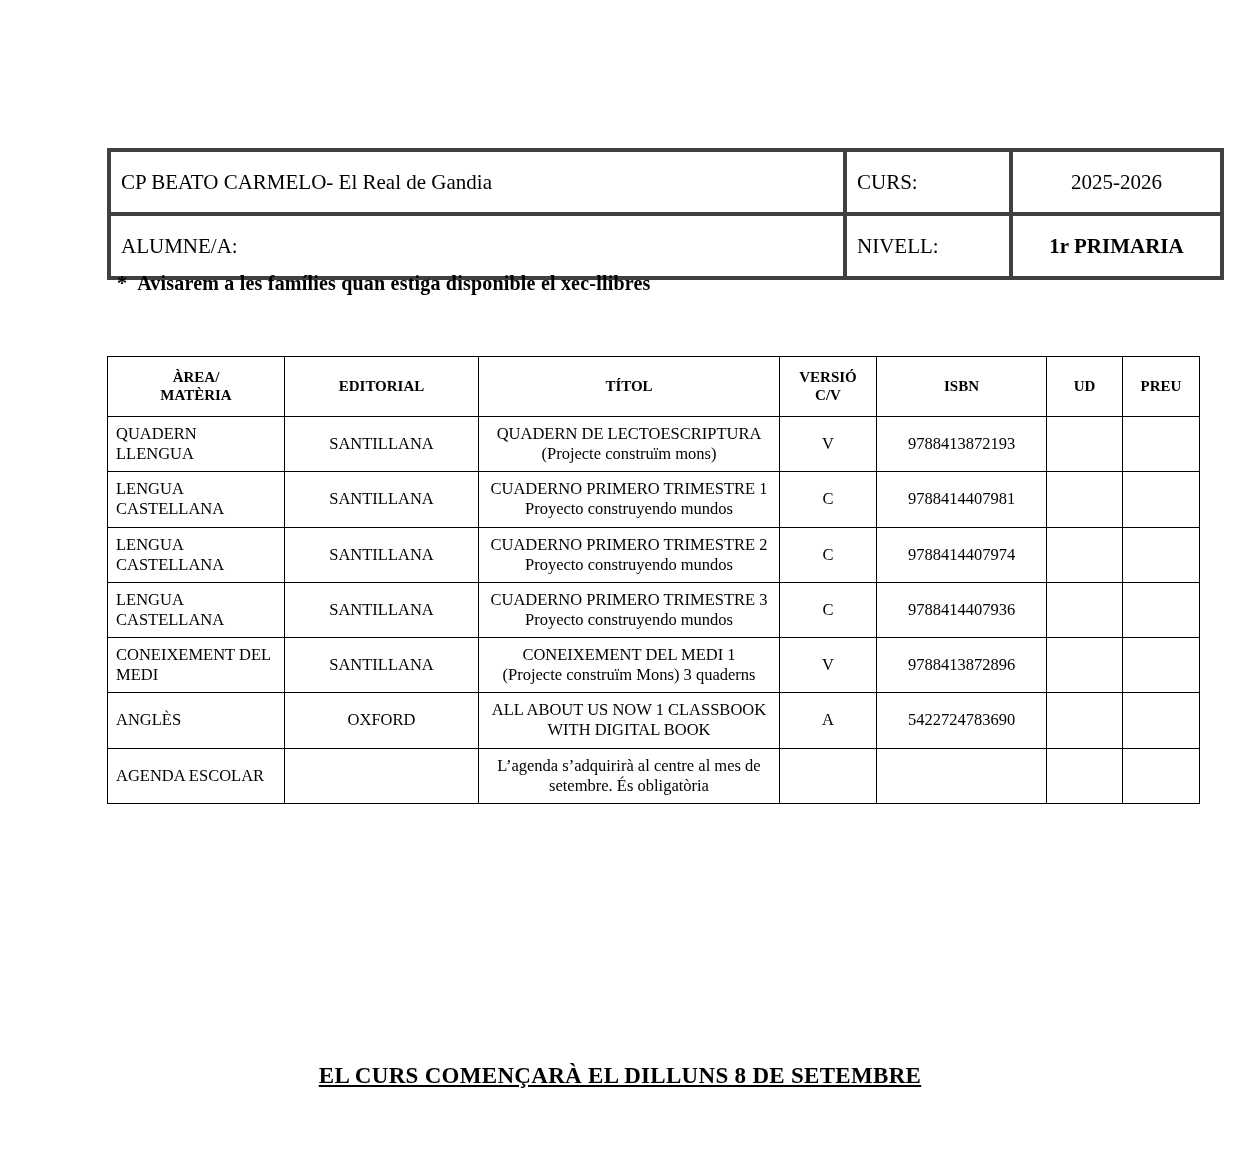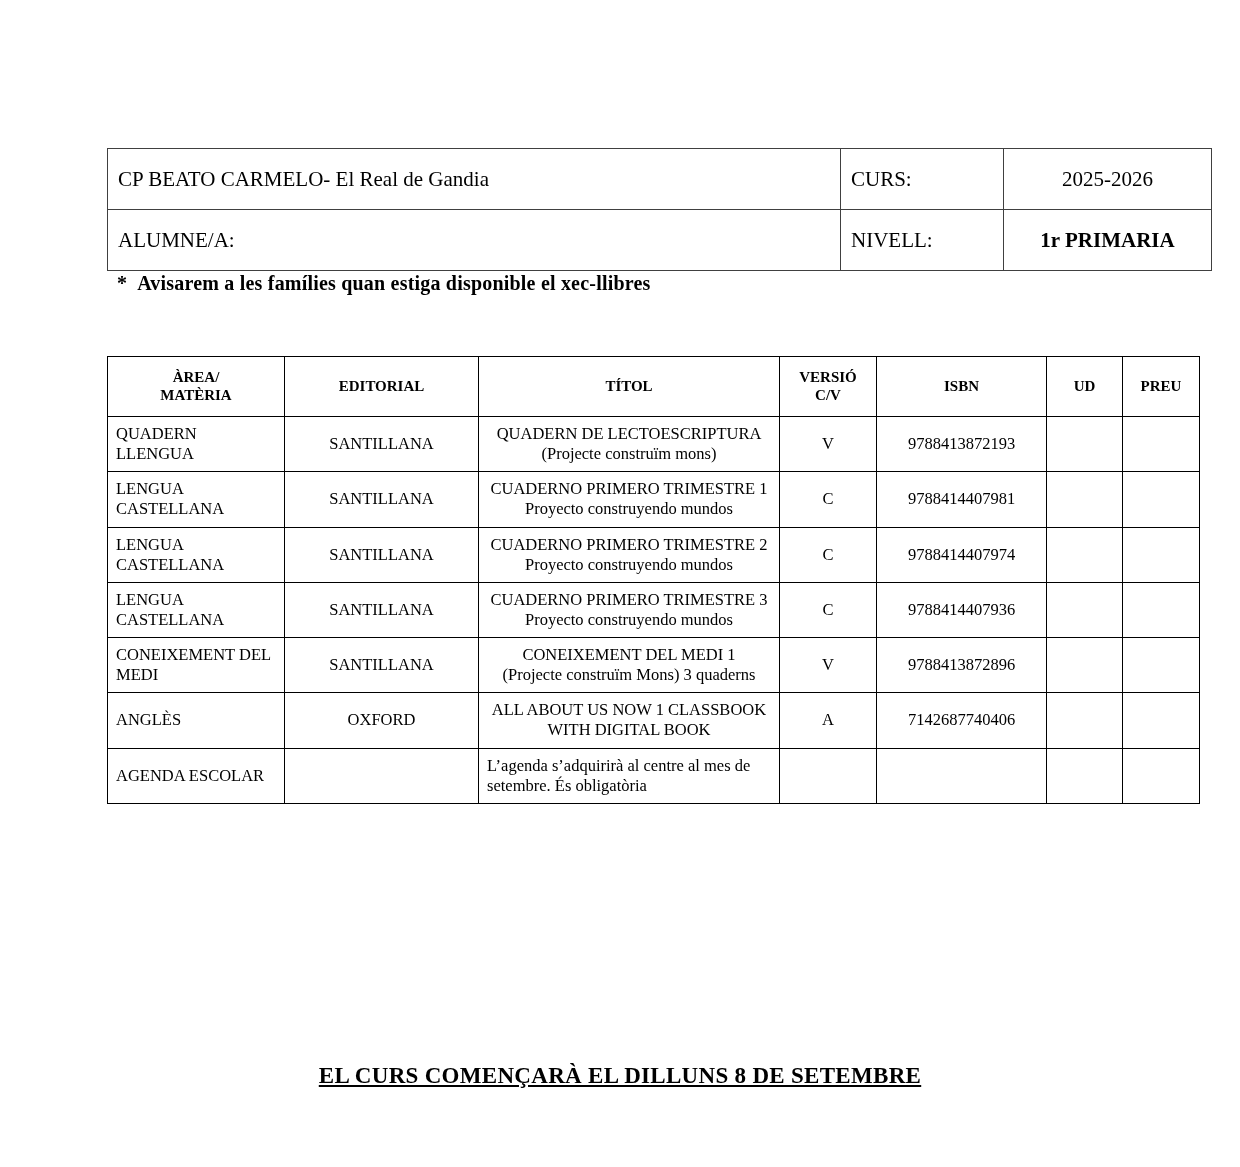--- a/index.html
+++ b/index.html
@@ -31,7 +31,7 @@
     table-layout: fixed;
   }
   .header-table td {
-    border: 1px solid #404040;
+    border: 4px solid #404040;
     padding: 6px 10px;
     vertical-align: middle;
     font-size: 21px;

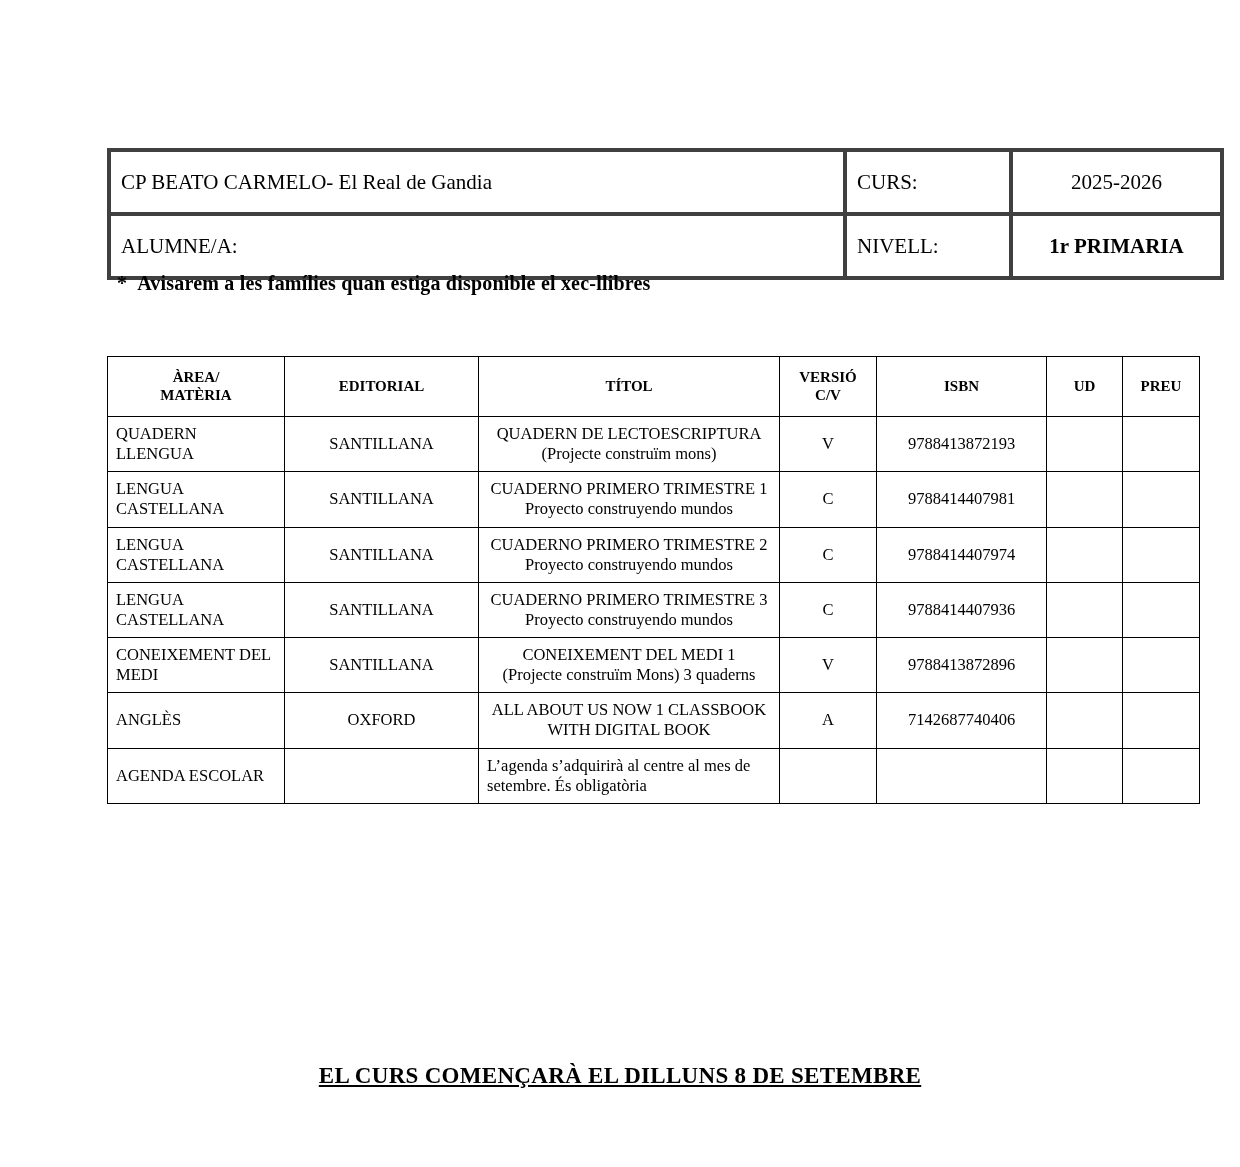--- a/index.html
+++ b/index.html
@@ -209,7 +209,7 @@
           <td class="cell-center">OXFORD</td>
           <td class="cell-titol">ALL ABOUT US NOW 1 CLASSBOOK  WITH DIGITAL BOOK</td>
           <td class="cell-center">A</td>
-          <td class="cell-center">7142687740406</td>
+          <td class="cell-center">5422724783690</td>
           <td class="cell-center"></td>
           <td class="cell-center"></td>
         </tr>

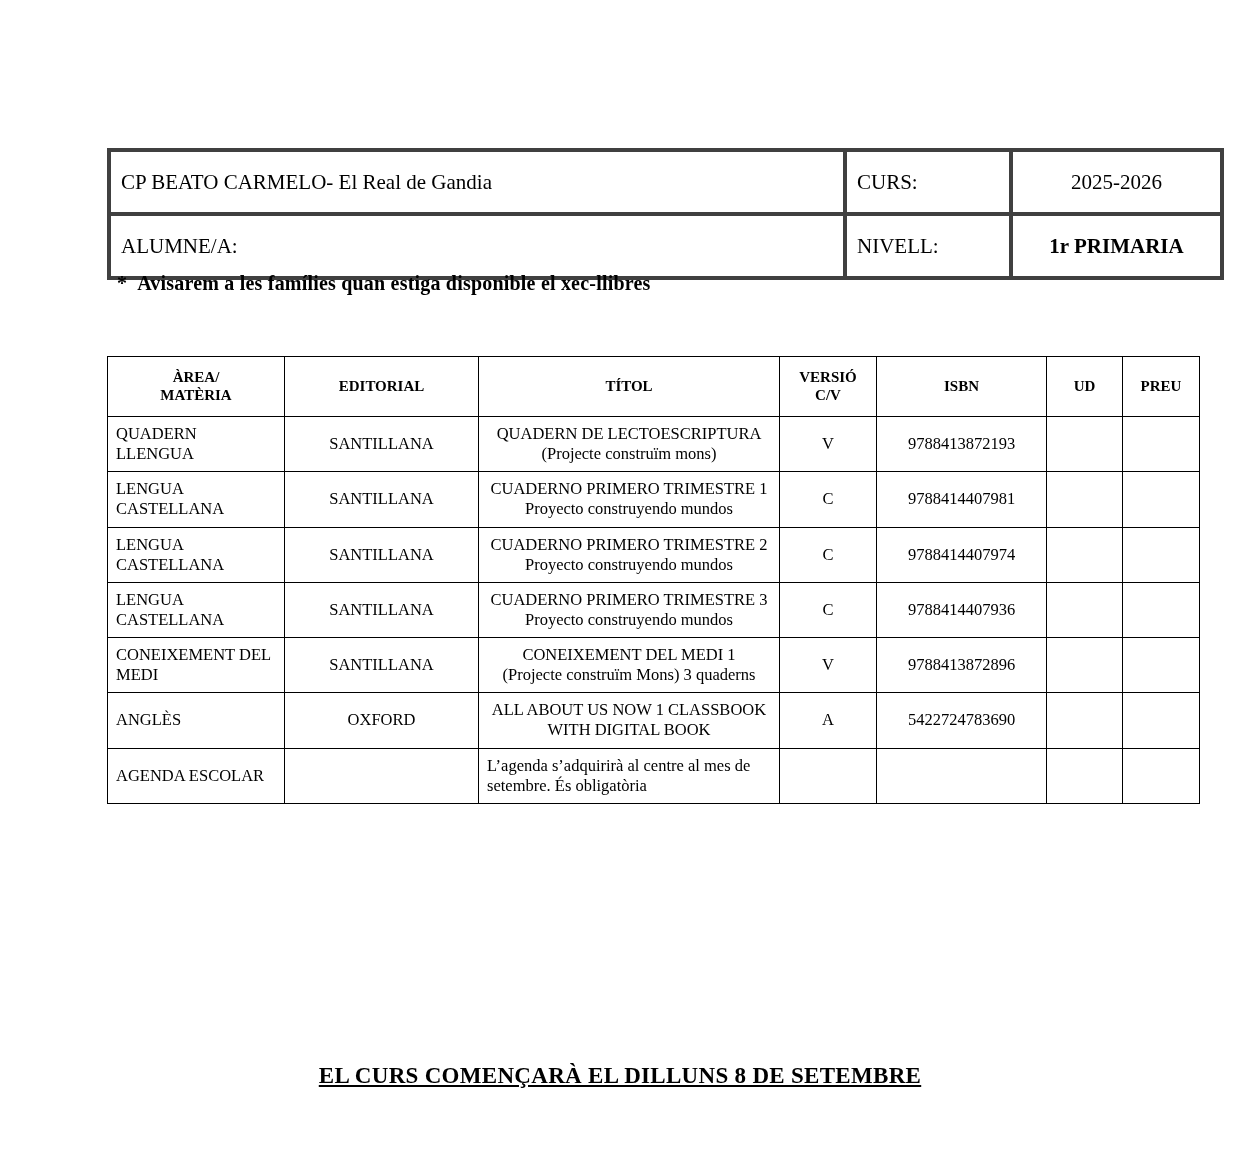--- a/index.html
+++ b/index.html
@@ -98,7 +98,7 @@
     text-align: center;
   }
   .cell-titol.left {
-    text-align: left;
+    text-align: center;
   }
 
   

